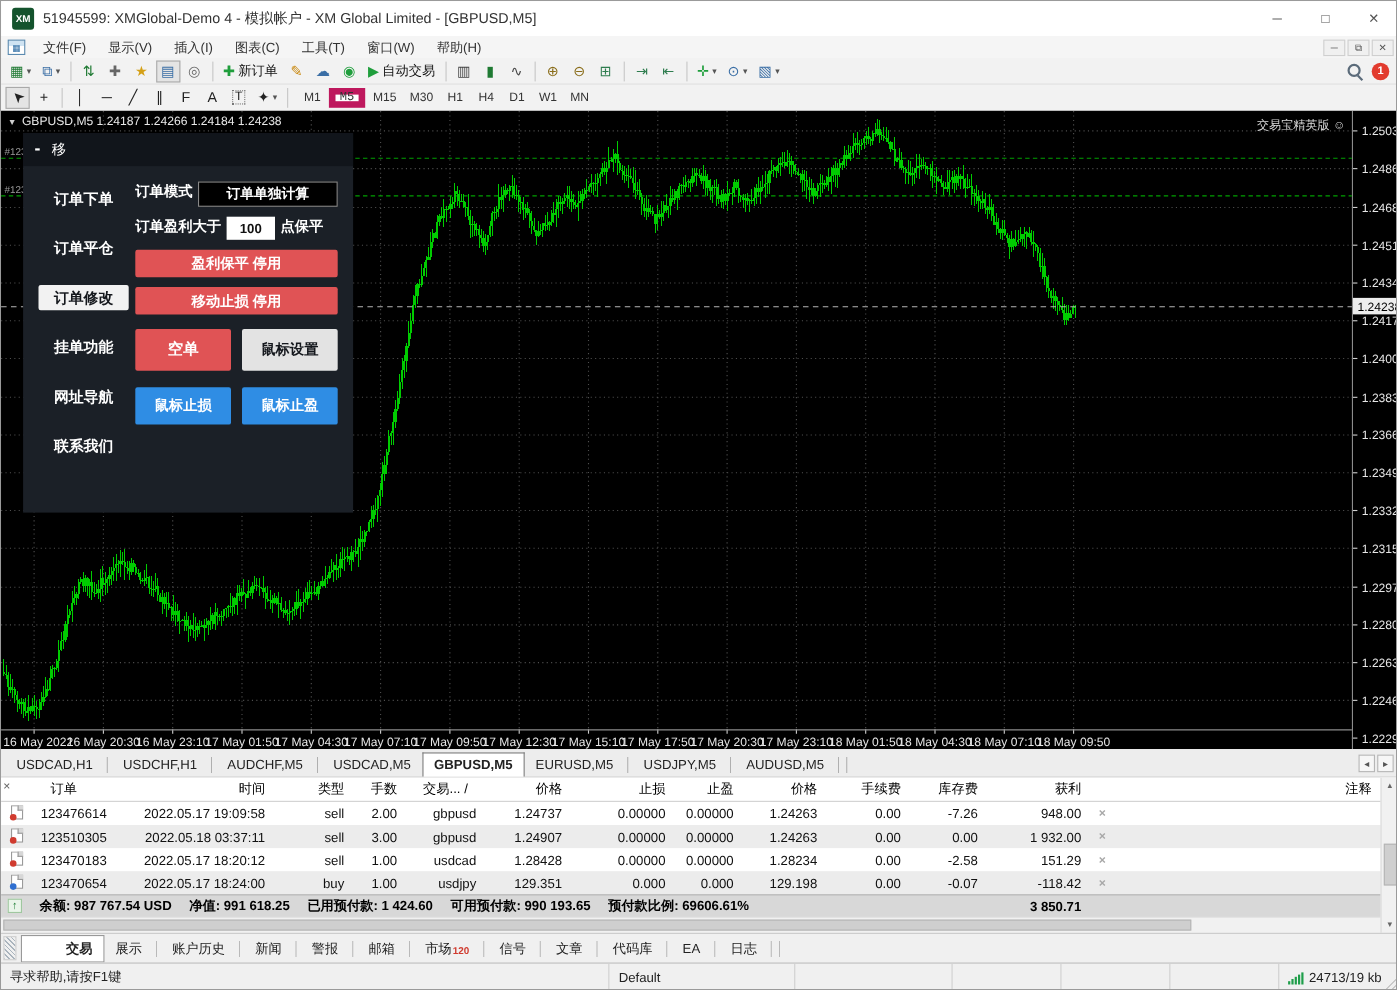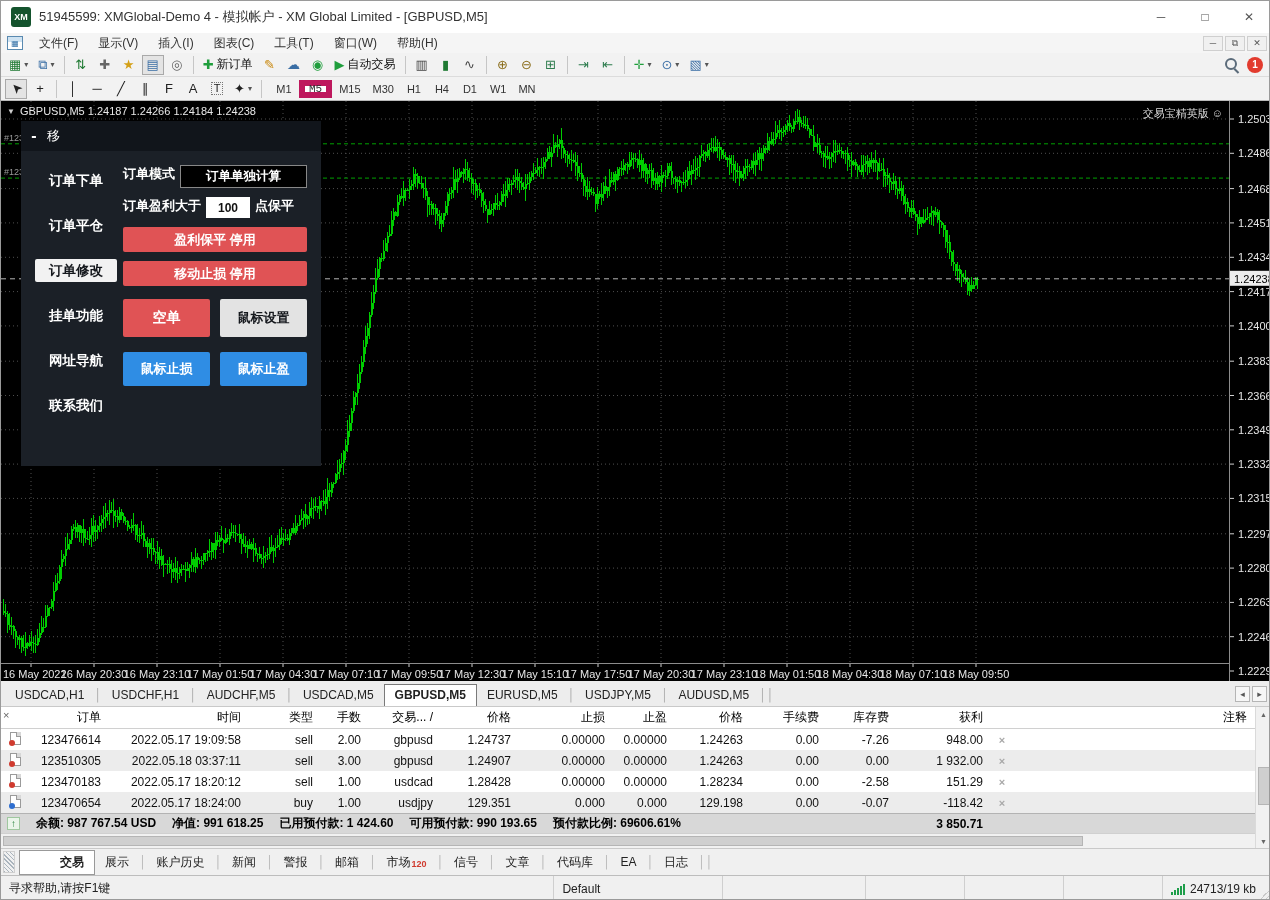--- a/index.html
+++ b/index.html
@@ -75,7 +75,7 @@
   .orow{height:21px;}
   .orow.stripe{background:#ececec;}
   .cell{padding:0 8px;white-space:nowrap;overflow:hidden;}
-  .ra{text-align:right;} .la{text-align:right;} .ca{text-align:center;padding:0;}
+  .ra{text-align:right;} .la{text-align:center;} .ca{text-align:center;padding:0;}
   .page-ico{position:relative;width:11px;height:13px;border:1px solid #9a9a9a;background:#fff;display:inline-block;margin-left:5px;}
   .page-ico::before{content:"";position:absolute;right:-1px;top:-1px;width:4px;height:4px;background:#d7d7d7;border-left:1px solid #9a9a9a;border-bottom:1px solid #9a9a9a;}
   .page-ico .dot{position:absolute;left:-2px;bottom:-2px;width:6px;height:6px;border-radius:50%;}

